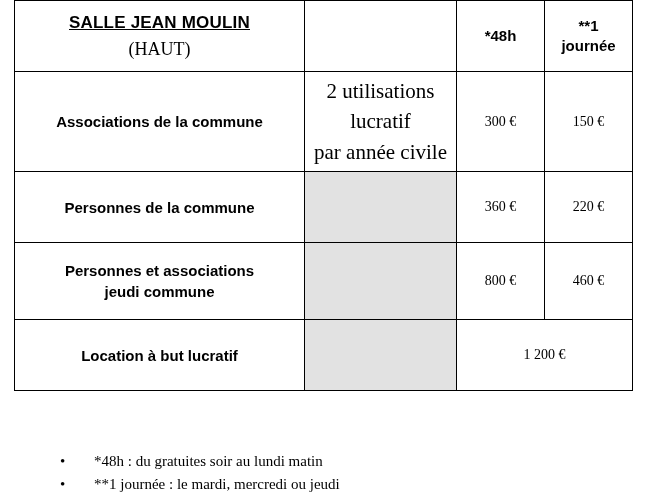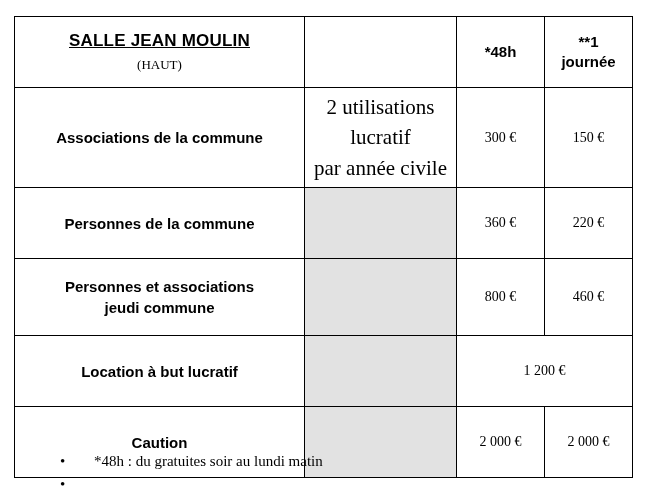--- a/index.html
+++ b/index.html
@@ -25,7 +25,7 @@
   table.rates {
     position: absolute;
     left: 14px;
-    top: 16px;
+    top: 0;
     width: 618px;
     border-collapse: collapse;
     table-layout: fixed;

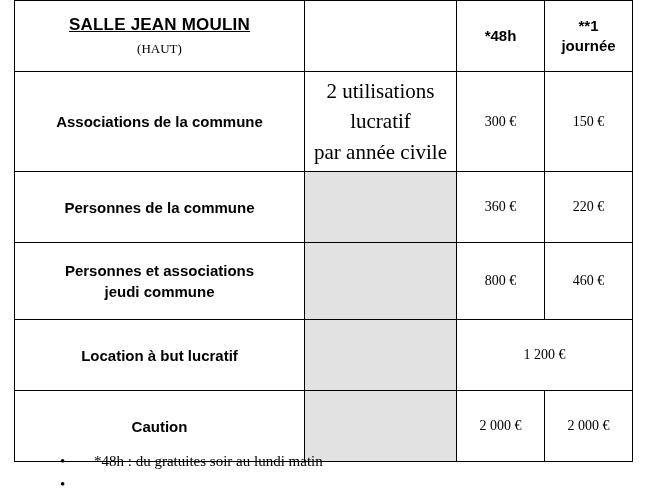--- a/index.html
+++ b/index.html
@@ -50,7 +50,7 @@
   }
   .hdr-sub {
     font-family: "Liberation Serif", serif;
-    font-size: 13px;
+    font-size: 18px;
     margin-top: 6px;
   }
   .hdr-col {

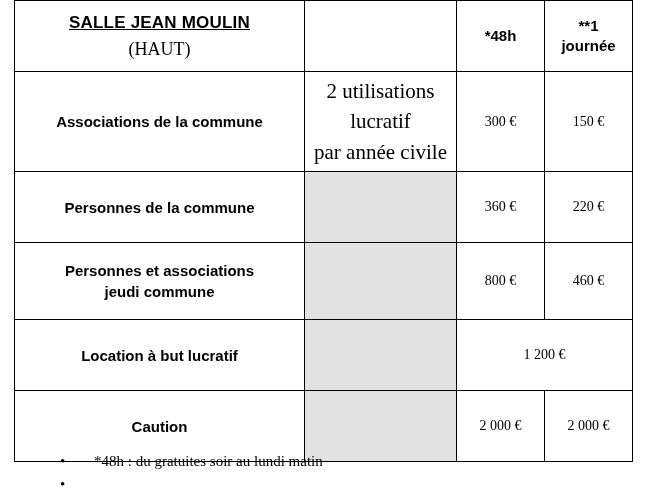--- a/index.html
+++ b/index.html
@@ -165,12 +165,6 @@
         <td class="price" colspan="2">1 200 €</td>
       </tr>
 
-      <tr class="r-caution">
-        <td class="row-label">Caution</td>
-        <td class="shaded"></td>
-        <td class="price">2 000 €</td>
-        <td class="price">2 000 €</td>
-      </tr>
     </tbody>
   </table>
 

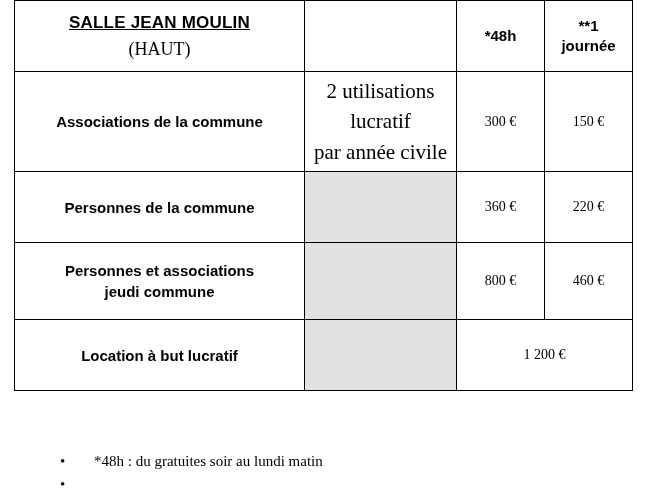--- a/index.html
+++ b/index.html
@@ -175,6 +175,7 @@
     </div>
     <div class="note-line">
       <span class="bullet">•</span>
+      <span>**1 journée : le mardi, mercredi ou jeudi</span>
     </div>
   </div>
 

